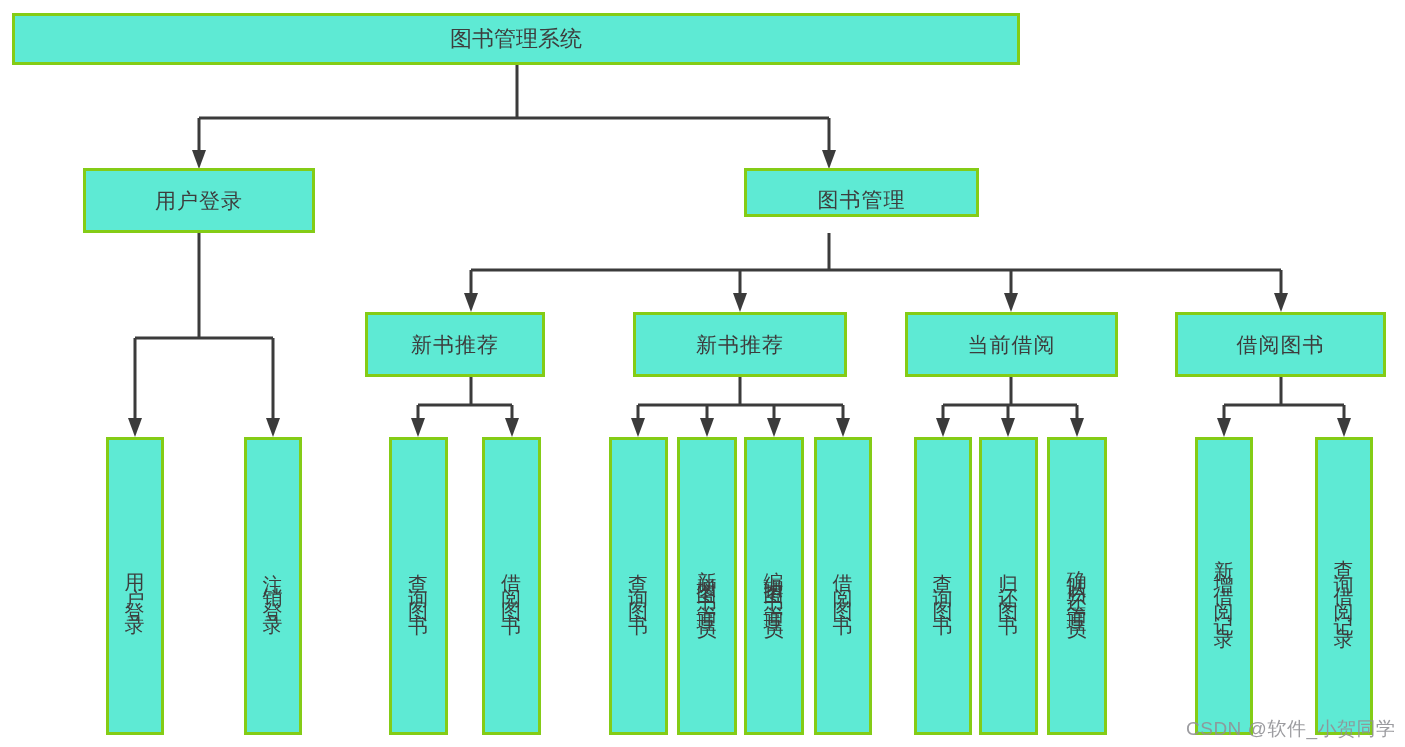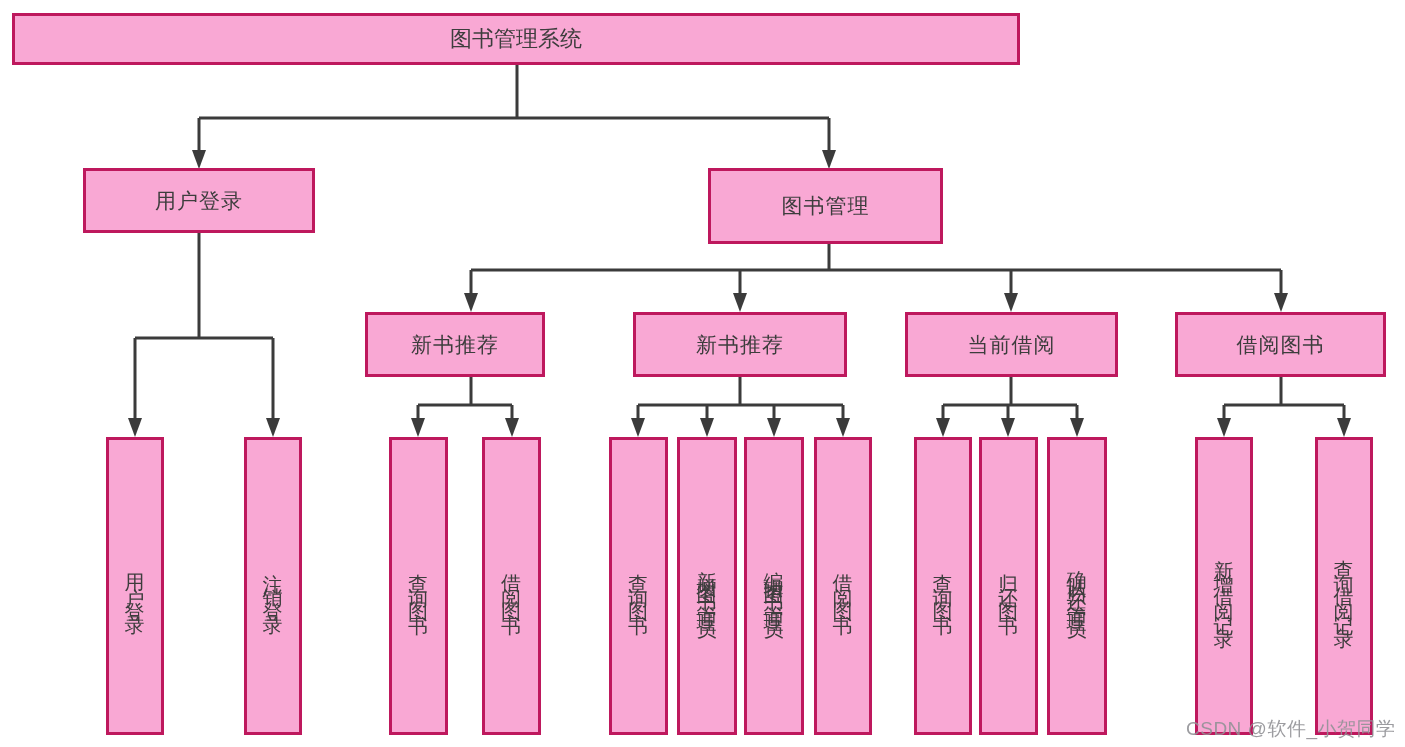--- a/index.html
+++ b/index.html
@@ -14,8 +14,8 @@
   .node{
     position:absolute;
     box-sizing:border-box;
-    border:3px solid #be185d;
-    background:#f9a8d4;
+    border:3px solid #84cc16;
+    background:#5eead4;
     display:flex;align-items:center;justify-content:center;
     color:#3d3d3d;
     z-index:2;

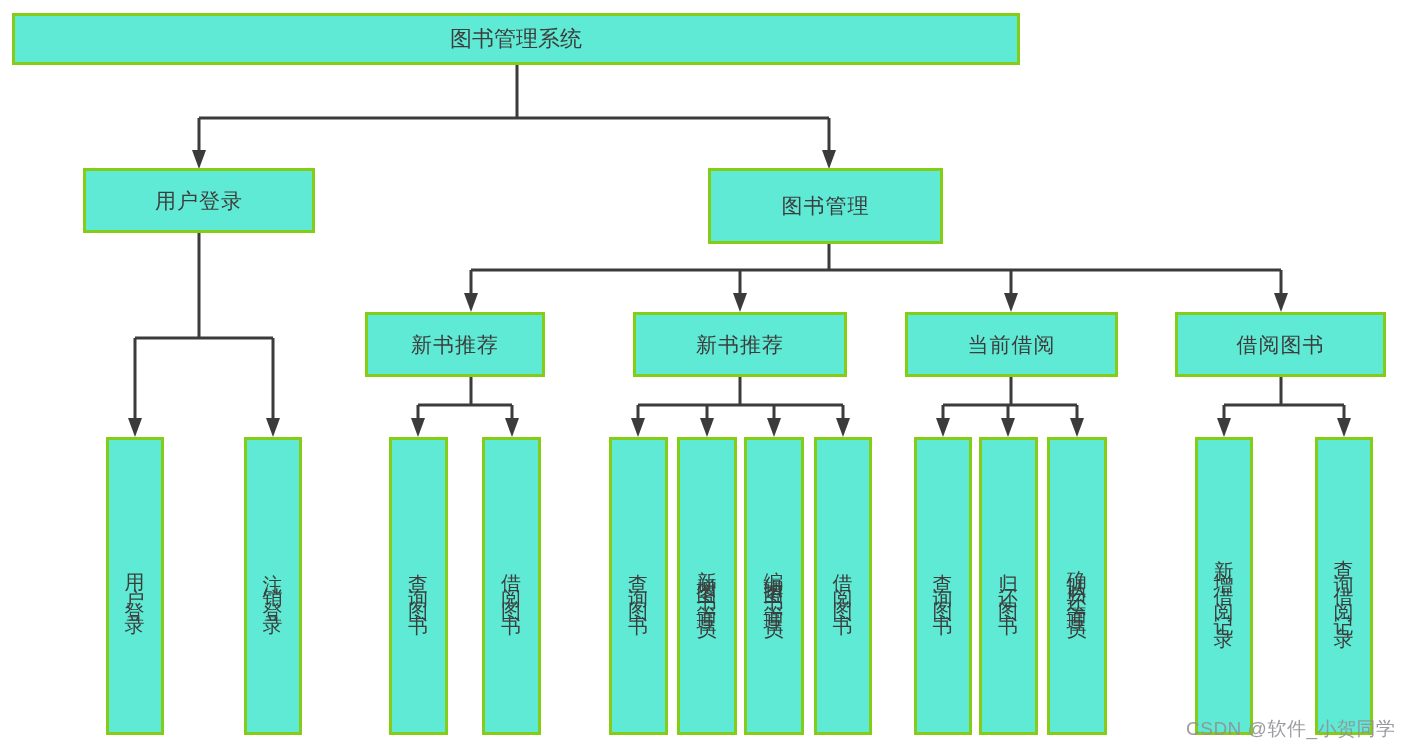--- a/index.html
+++ b/index.html
@@ -81,7 +81,7 @@
   <div class="node h-node" style="left:83px;top:168px;width:232px;height:65px;">
     <span>用户登录</span>
   </div>
-  <div class="node h-node" style="left:708px;top:168px;width:235px;height:76px;">
+  <div class="node h-node" style="left:744px;top:168px;width:235px;height:49px;align-items:flex-end;">
     <span>图书管理</span>
   </div>
 

